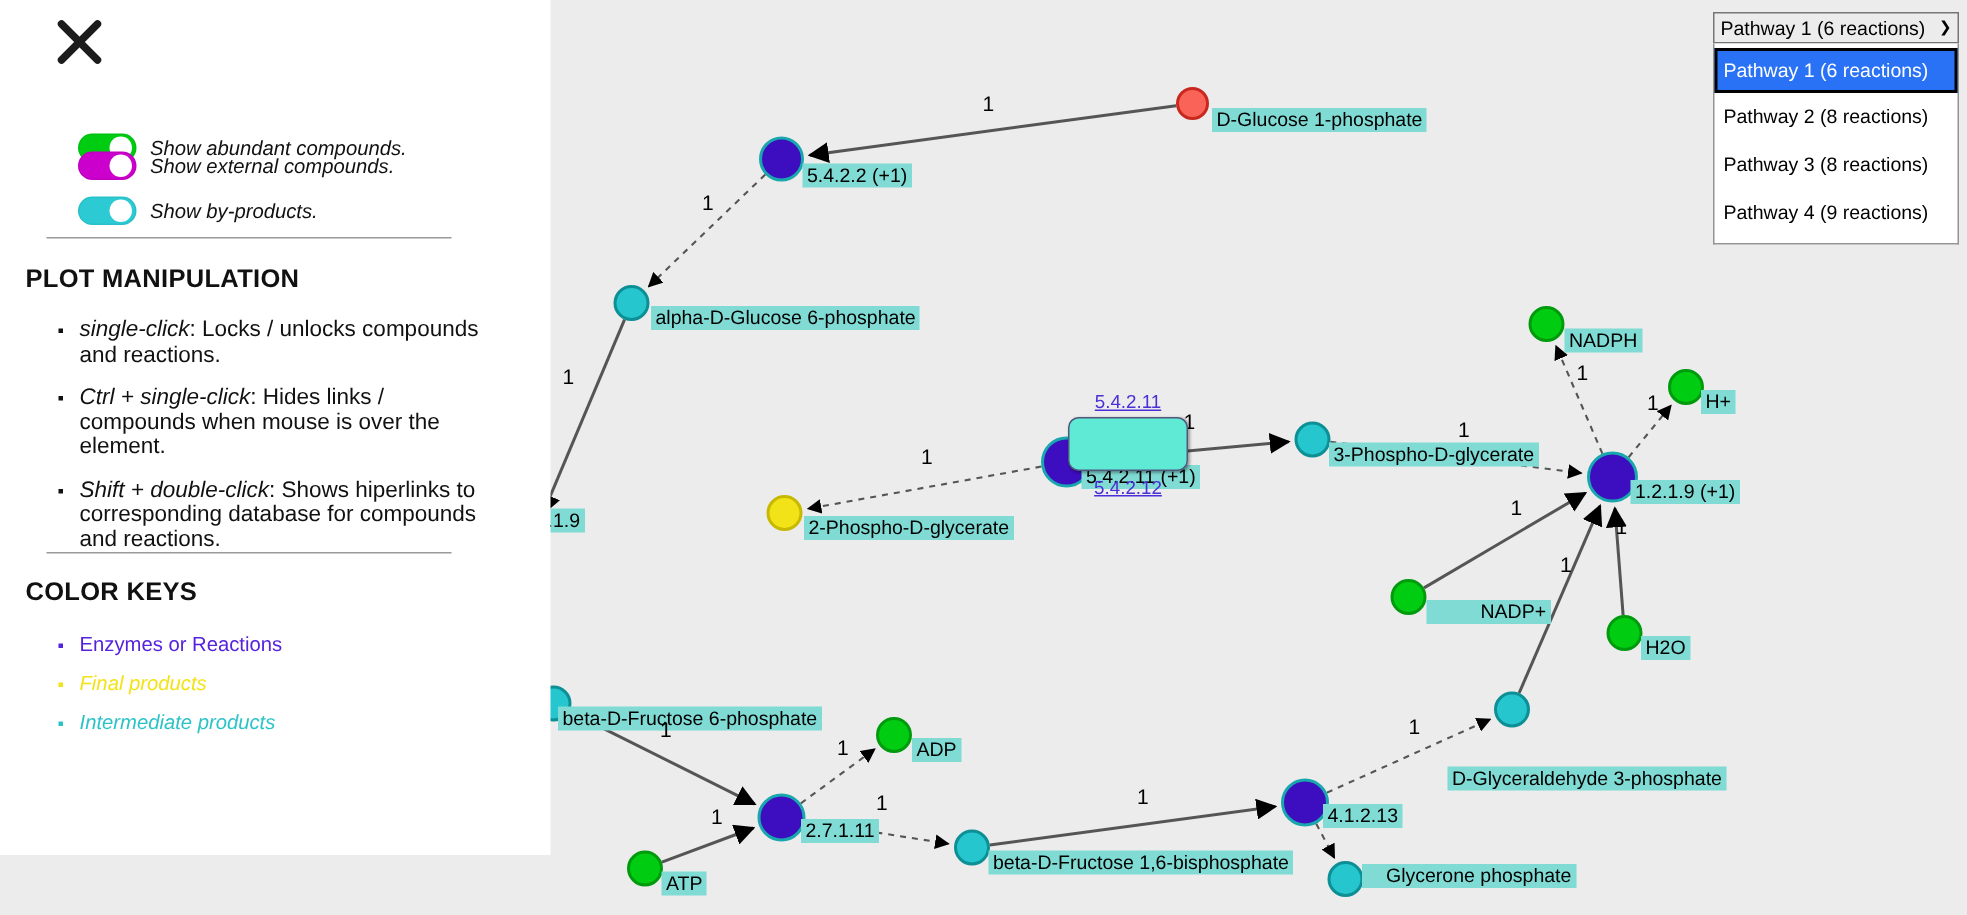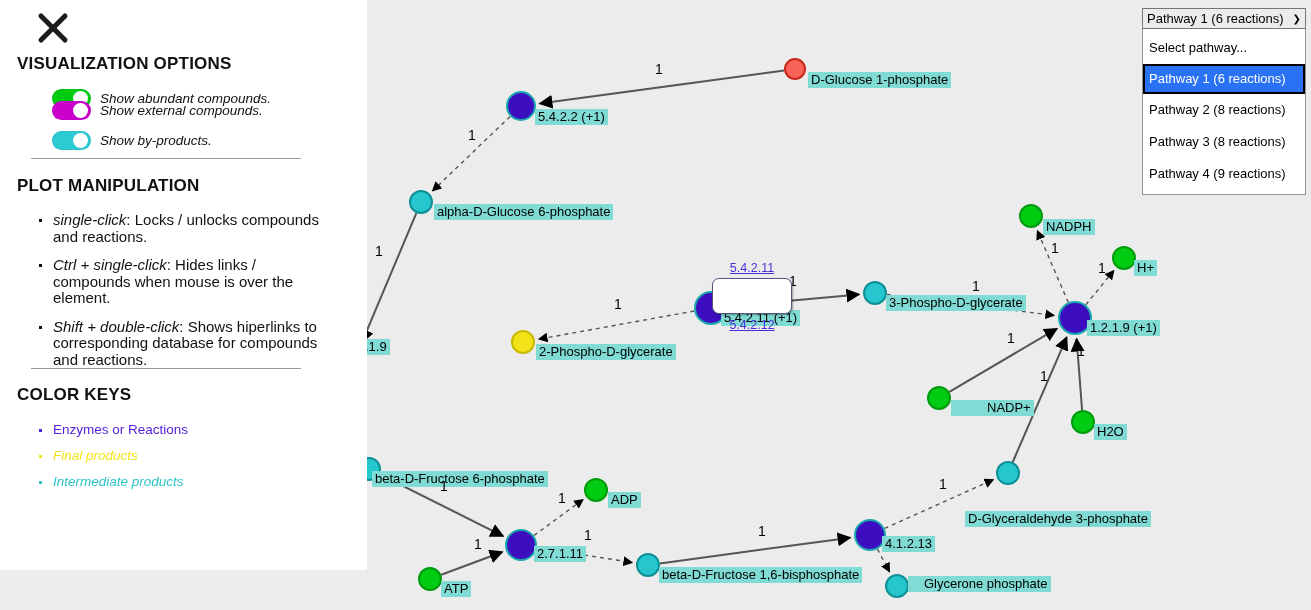--- a/index.html
+++ b/index.html
@@ -372,7 +372,6 @@
       <span class="caret">❯</span>
     </div>
     <div id="pathway-options">
-        <div class="opt">Select pathway...</div>
         <div class="opt selected">Pathway 1 (6 reactions)</div>
         <div class="opt">Pathway 2 (8 reactions)</div>
         <div class="opt">Pathway 3 (8 reactions)</div>

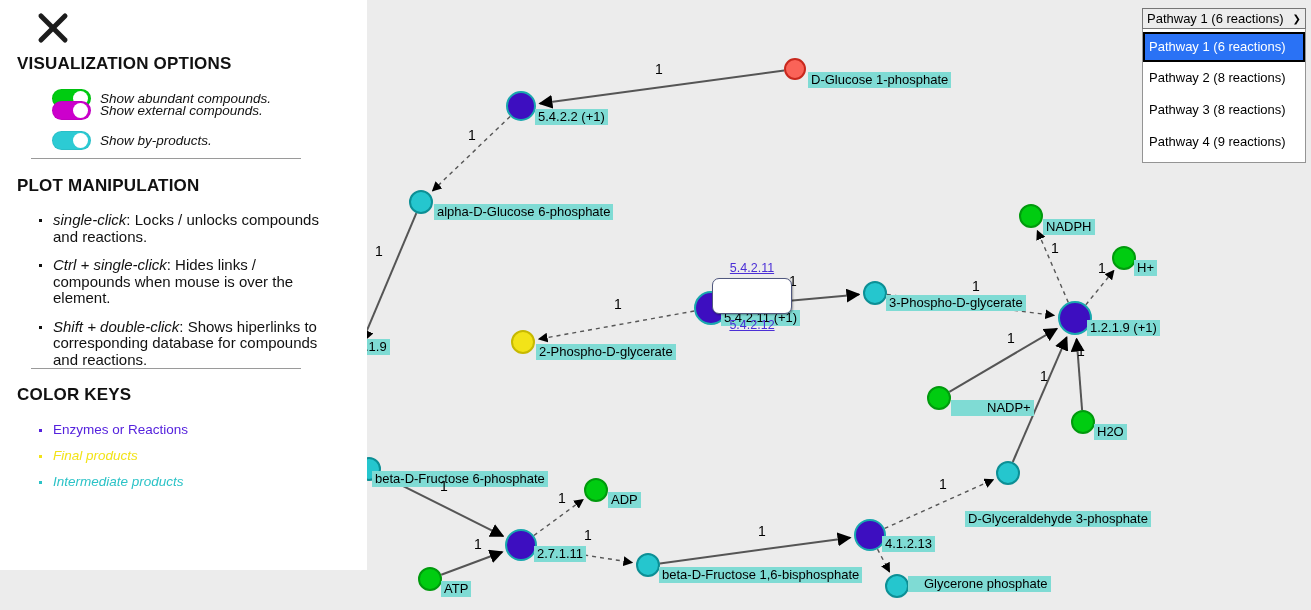--- a/index.html
+++ b/index.html
@@ -322,7 +322,6 @@
       </svg>
     </button>
 
-    <div class="sb-h1" id="h-viz">VISUALIZATION OPTIONS</div>
 
     <div class="toggle-row" id="tr0" style="top:88px;">
       <div class="toggle" id="tg0" style="background: rgb(0, 204, 17);">

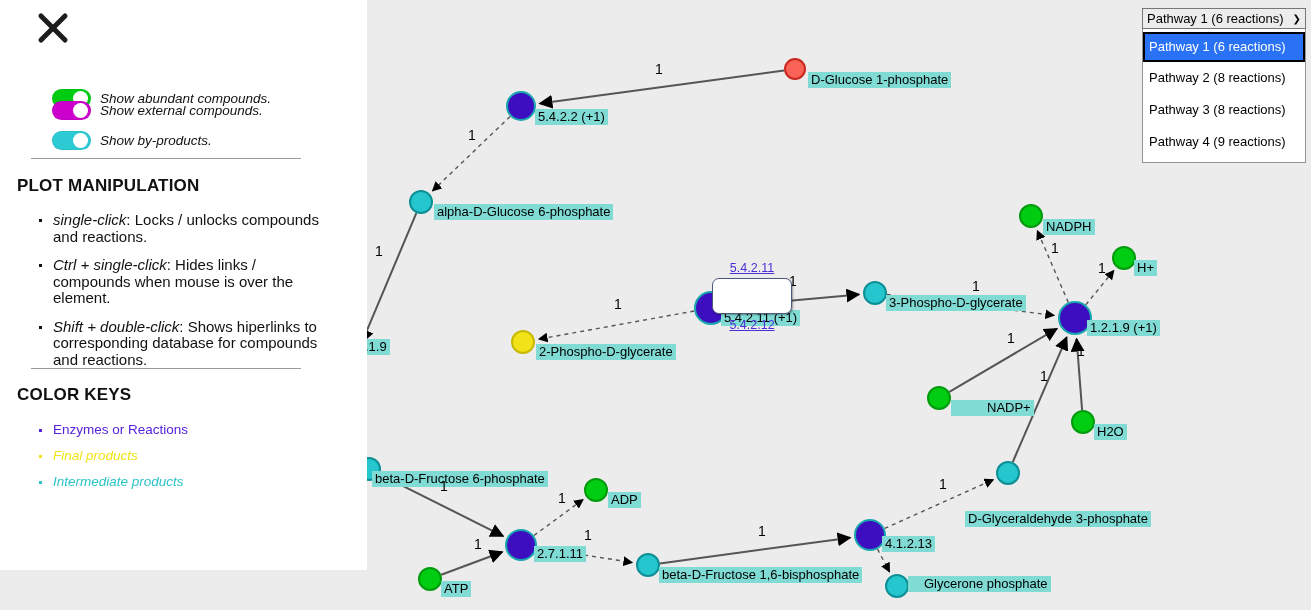--- a/index.html
+++ b/index.html
@@ -305,7 +305,7 @@
       </div>
 
     <div id="reaction-tooltip" style="position:absolute;left:712px;top:278px;width:78px;height:34px;
-                background:#ffffff;border:1px solid #50587f;border-radius:7px;
+                background:#5eead4;border:1px solid #50587f;border-radius:7px;
                 box-shadow:1px 1px 2px rgba(0,0,0,0.35);z-index:20;
                 display:flex;flex-direction:column;align-items:center;justify-content:center;gap:43px;">
       <a href="#" style="color:#4b2fd6;font-size:12.5px;line-height:14px;text-decoration:underline;">5.4.2.11</a>

